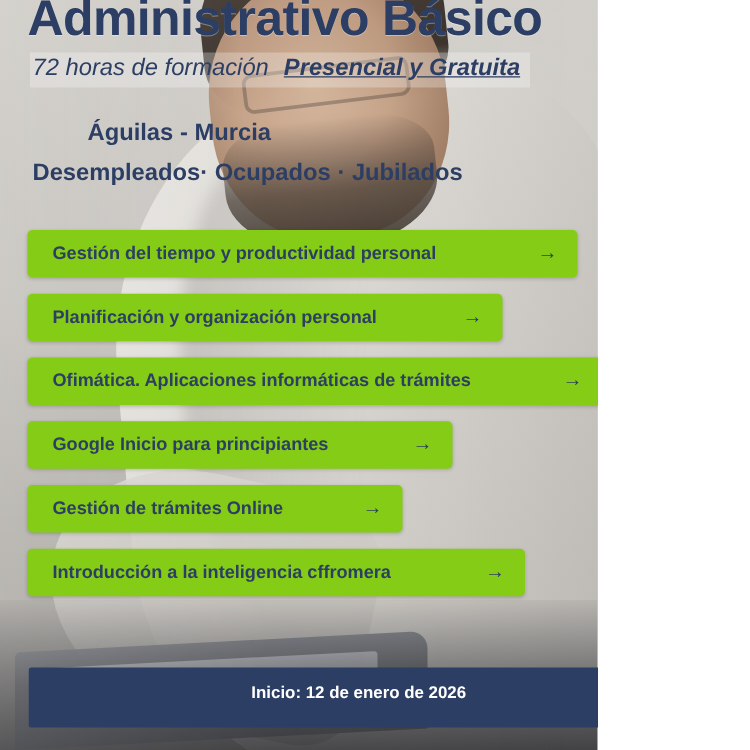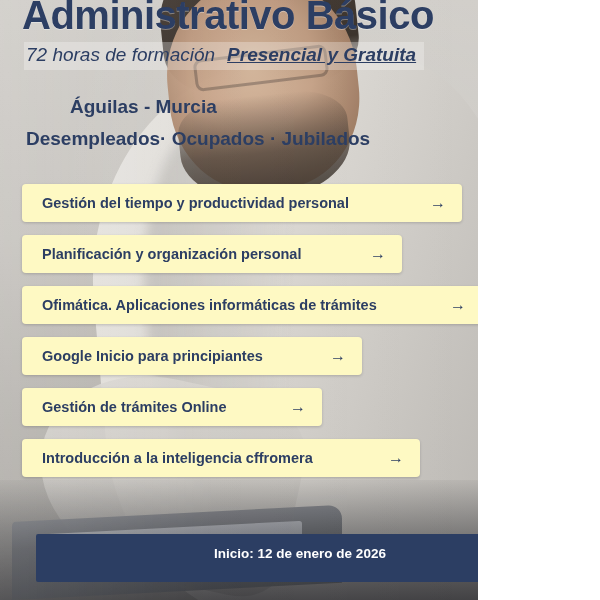--- a/index.html
+++ b/index.html
@@ -210,7 +210,7 @@
     display: flex;
     align-items: center;
     justify-content: space-between;
-    background: #fef9c3;
+    background: #84cc16;
     border-radius: 4px;
     height: 38px;
     margin-bottom: 13px;

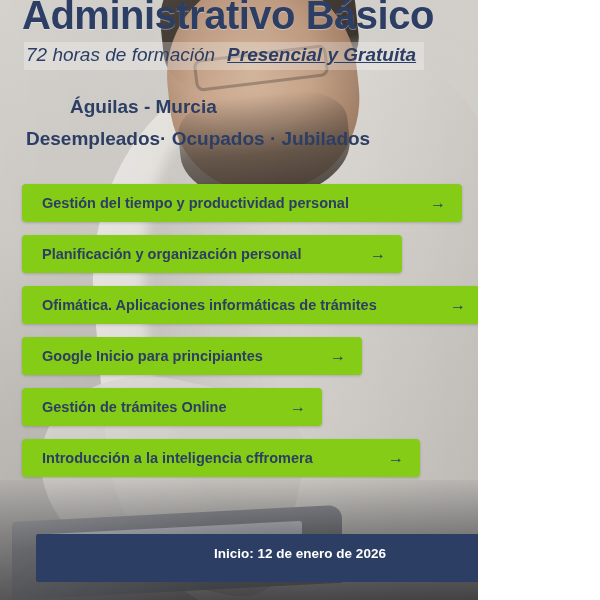--- a/index.html
+++ b/index.html
@@ -233,7 +233,7 @@
 
   .footer {
     position: absolute;
-    left: 36px;
+    left: 23px;
     bottom: 18px;
     width: 528px;
     background: #2c3e63;

